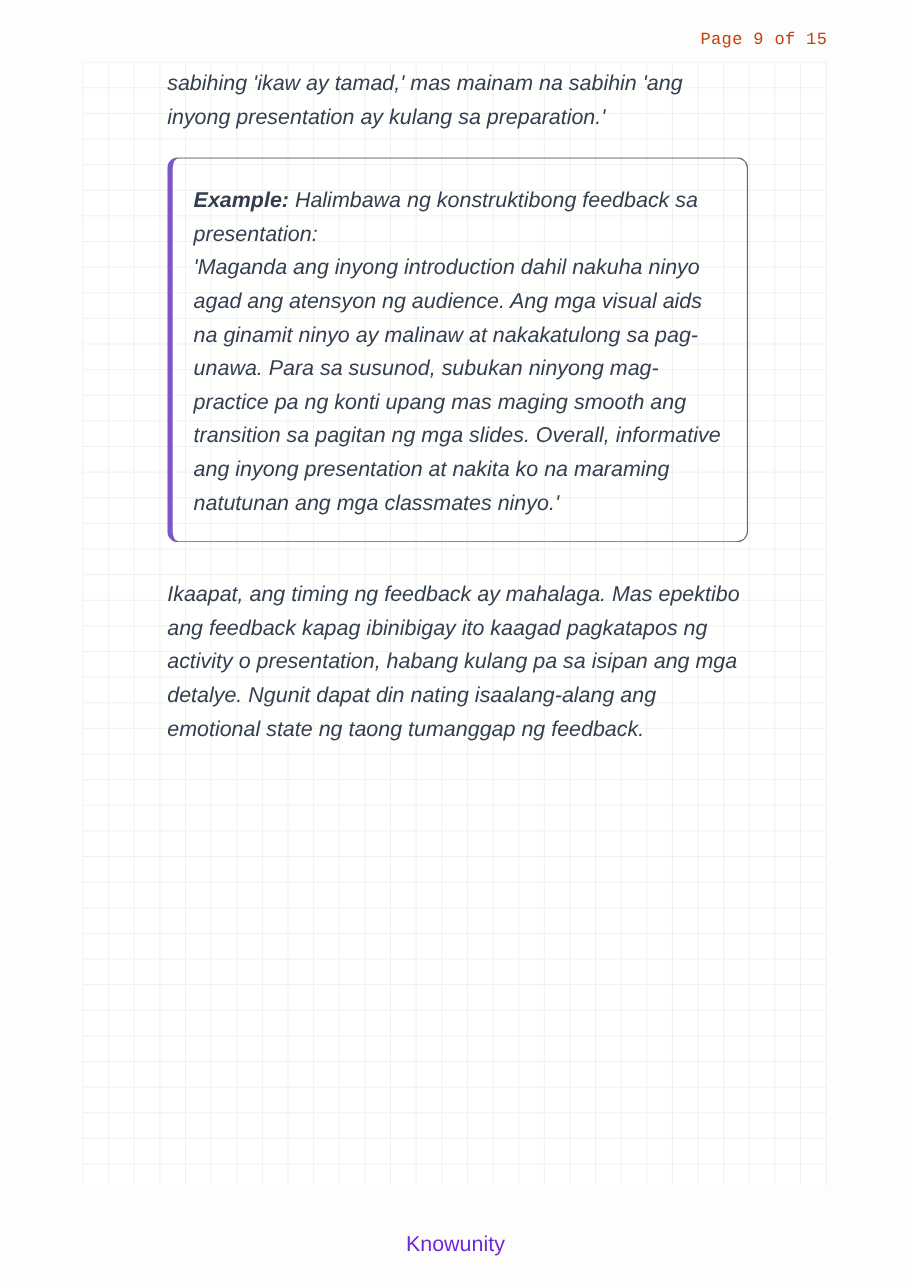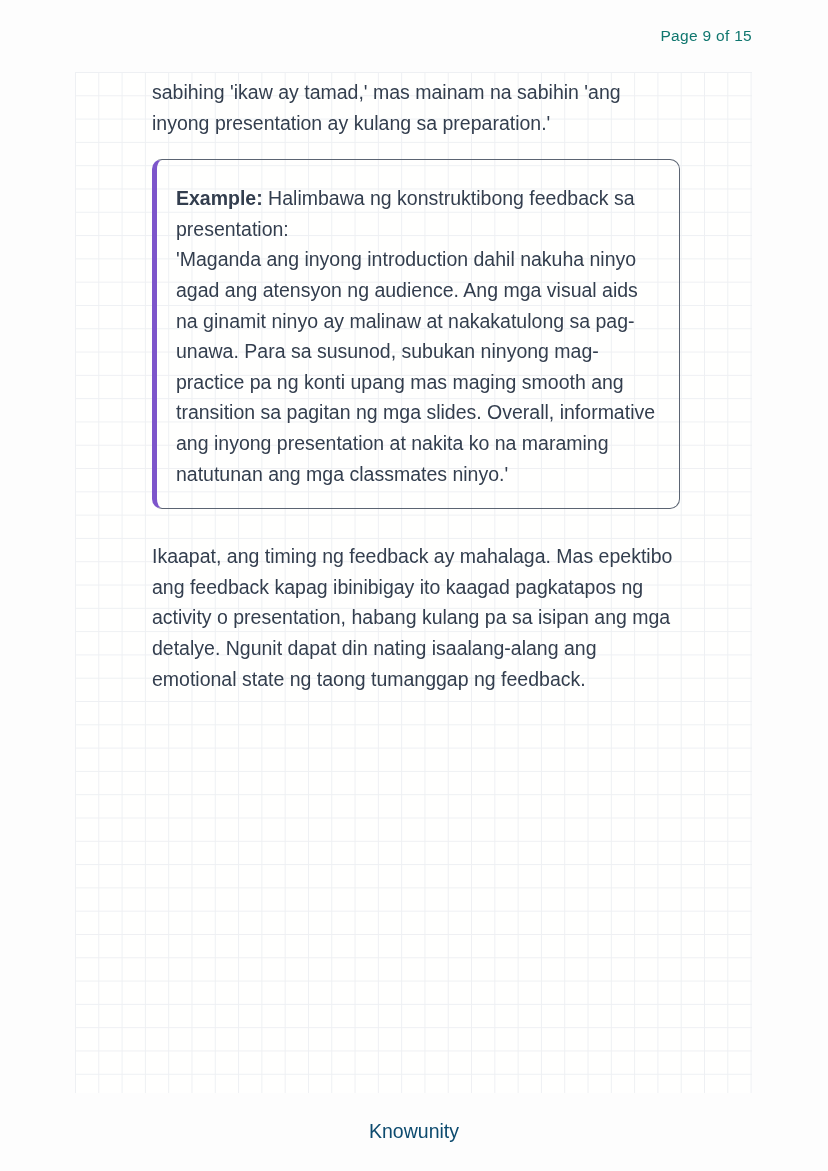--- a/index.html
+++ b/index.html
@@ -16,9 +16,9 @@
     position: absolute;
     top: 27px;
     right: 76px;
-    font-family: Liberation Sans, sans-serif;
+    font-family: Liberation Mono, monospace;
     font-size: 15.5px;
-    color: #0f766e;
+    color: #c2410c;
     letter-spacing: 0.3px;
   }
   .paper {

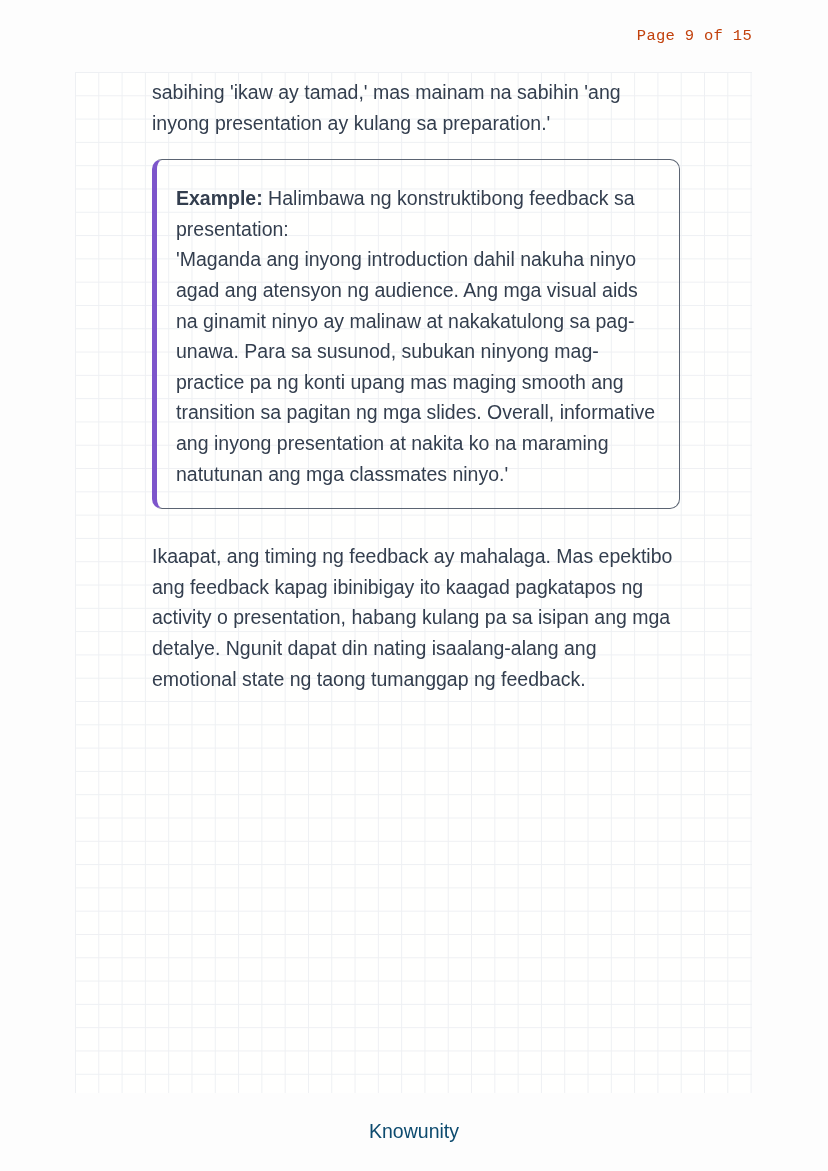--- a/index.html
+++ b/index.html
@@ -24,7 +24,7 @@
   .paper {
     position: absolute;
     left: 75px;
-    top: 72px;
+    top: 56px;
     width: 677px;
     height: 1021px;
     background-color: #fffffe;
@@ -32,6 +32,7 @@
       linear-gradient(to right, #eef0f3 1px, transparent 1px),
       linear-gradient(to bottom, #eef0f3 1px, transparent 1px);
     background-size: 23.3px 23.3px;
+    font-style: italic;
   }
   .content {
     padding: 5px 72px 0 77px;

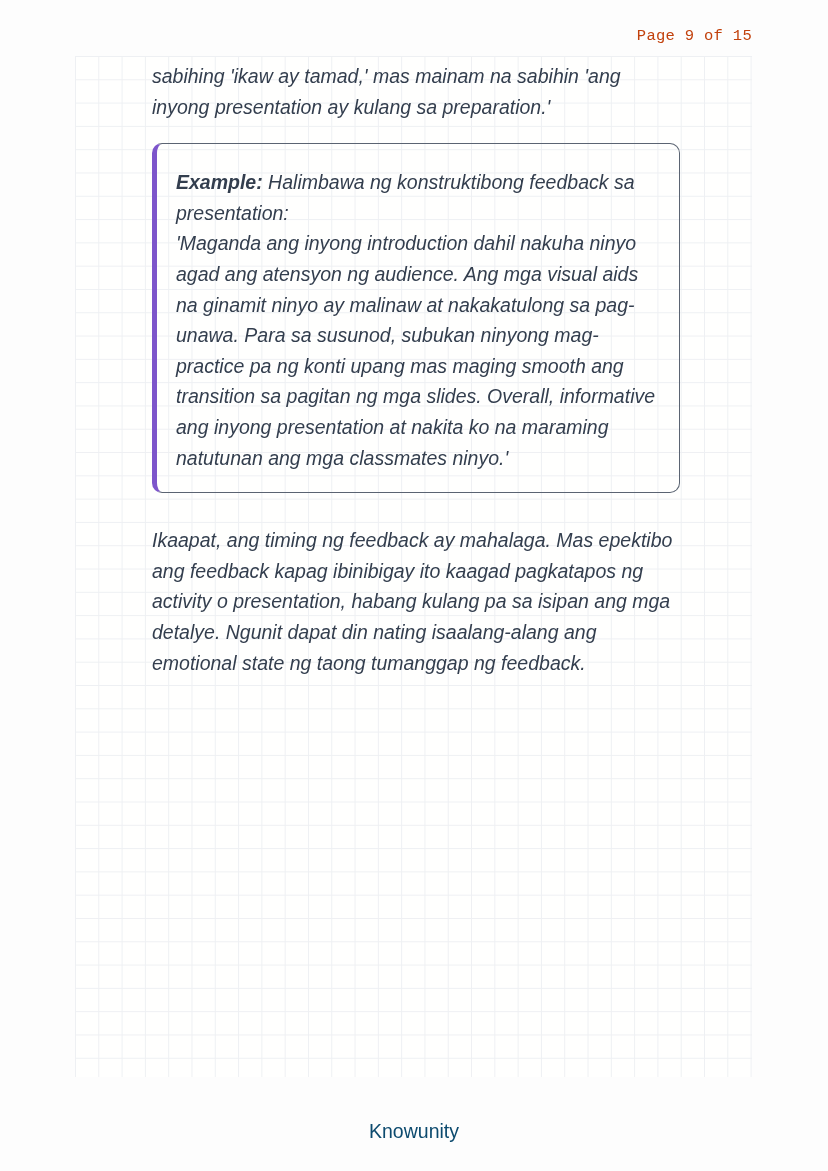--- a/index.html
+++ b/index.html
@@ -58,7 +58,7 @@
     top: 1120px;
     width: 100%;
     text-align: center;
-    color: #0c4a6e;
+    color: #6d28d9;
     font-size: 19.5px;
   }
 </style>

